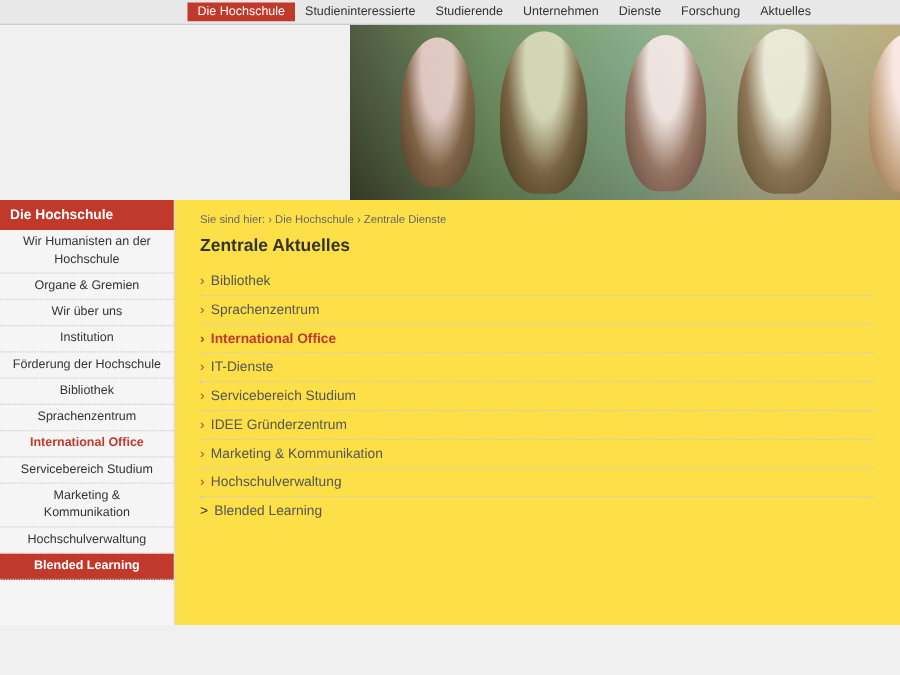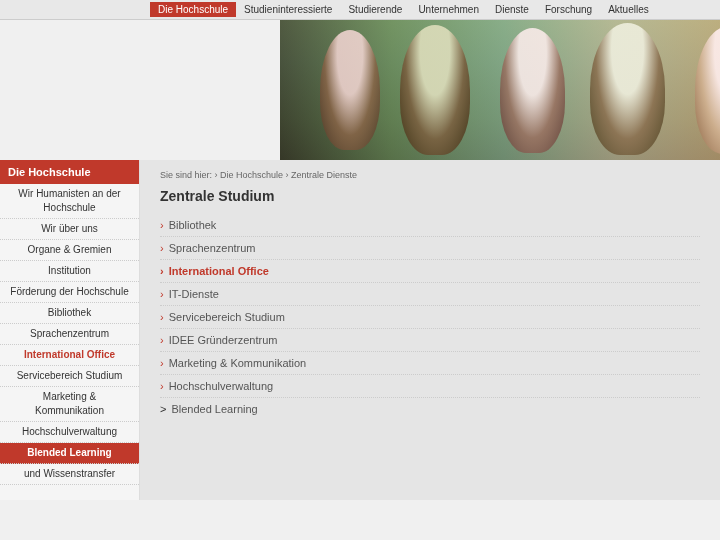--- a/index.html
+++ b/index.html
@@ -83,7 +83,7 @@
     .content {
       flex: 1;
       padding: 10px 20px;
-      background: #e5e5e5;
+      background: #fde047;
     }
 
     

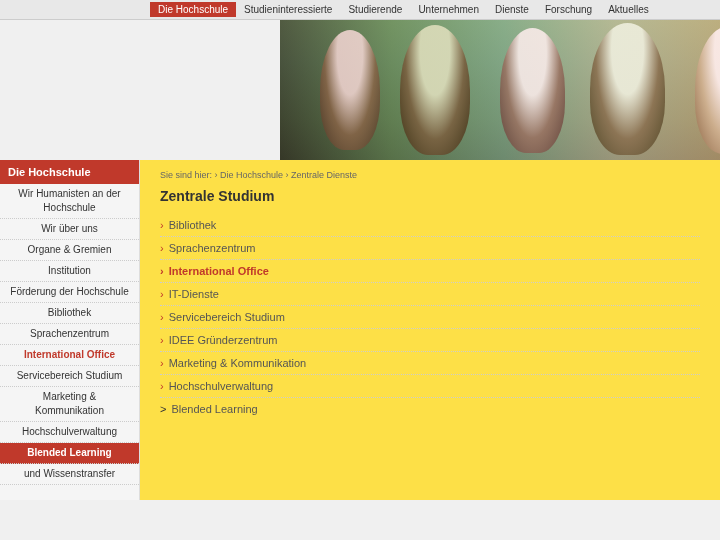--- a/index.html
+++ b/index.html
@@ -202,7 +202,7 @@
 
     <div class="breadcrumb" id="breadcrumb-container">Sie sind hier: › Die Hochschule › Zentrale Dienste</div>
 
-    <div class="content-title">Zentrale Studium</div>
+    <div class="content-title">Zentrale Aktuelles</div>
 
     <div id="service-links-container">
         <div class="service-link">

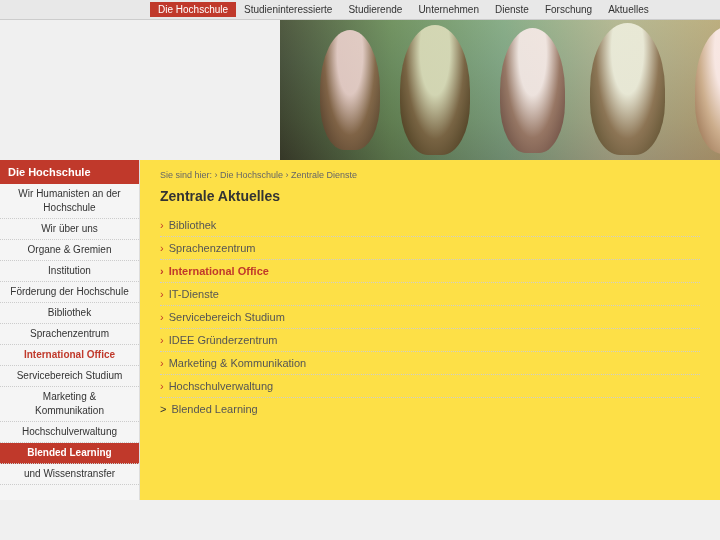--- a/index.html
+++ b/index.html
@@ -183,8 +183,8 @@
     <div class="sidebar-header">Die Hochschule</div>
     <div id="sidebar-items-container">
         <div class="sidebar-item">Wir Humanisten an der Hochschule</div>
+        <div class="sidebar-item">Organe &amp; Gremien</div>
         <div class="sidebar-item">Wir über uns</div>
-        <div class="sidebar-item">Organe &amp; Gremien</div>
         <div class="sidebar-item">Institution</div>
         <div class="sidebar-item">Förderung der Hochschule</div>
         <div class="sidebar-item">Bibliothek</div>

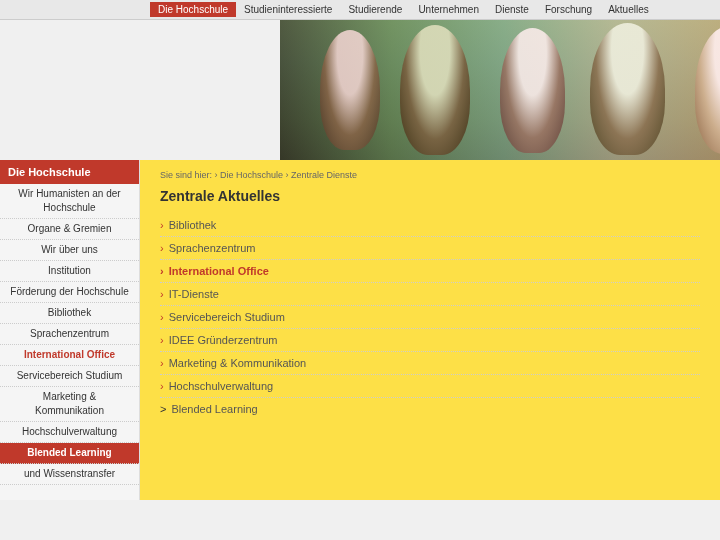--- a/index.html
+++ b/index.html
@@ -194,7 +194,6 @@
         <div class="sidebar-item">Marketing &amp; Kommunikation</div>
         <div class="sidebar-item">Hochschulverwaltung</div>
         <div class="sidebar-item active" style="background: rgb(192, 57, 43); color: white; font-weight: bold;">Blended Learning</div>
-        <div class="sidebar-item">und Wissenstransfer</div>
       </div>
   </div>
 

